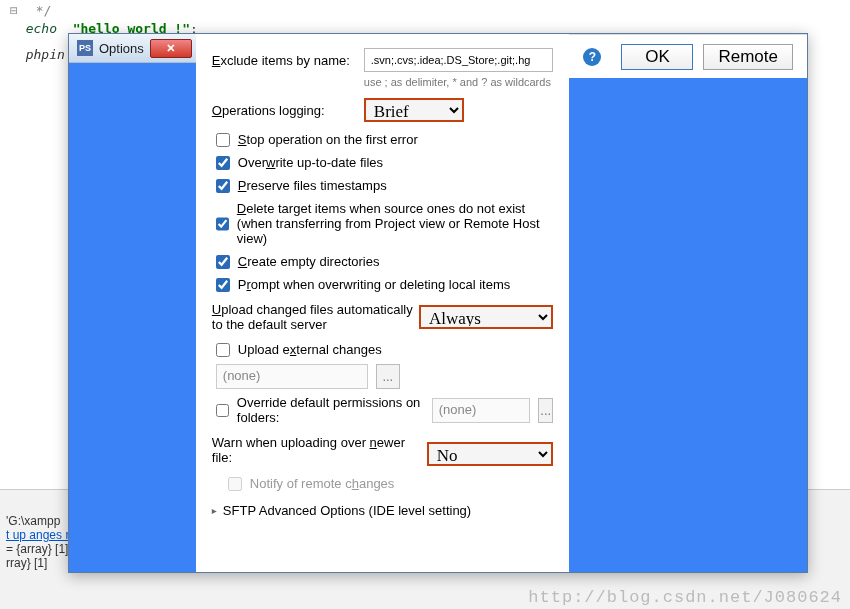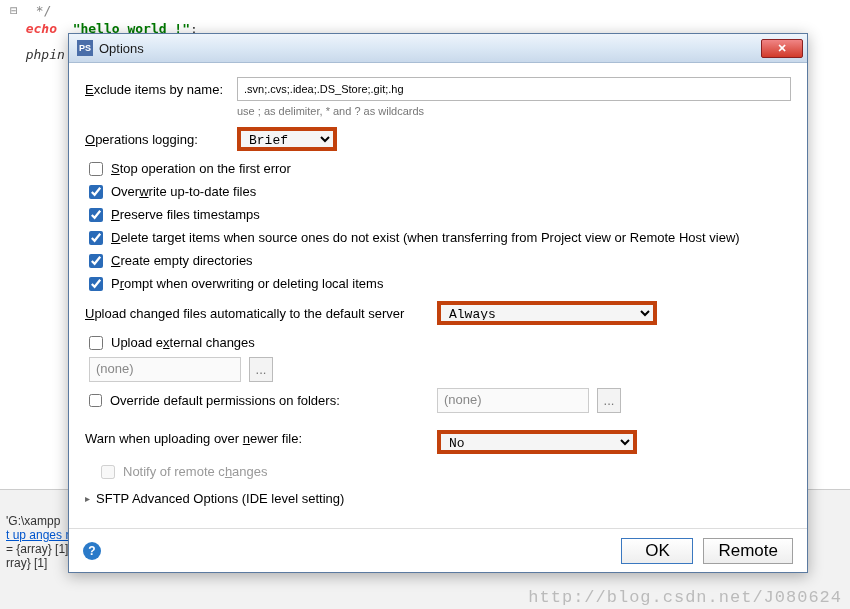--- a/index.html
+++ b/index.html
@@ -25,7 +25,7 @@
     border-right: 0;
   }
   .code-area .comment-close { color: #888; }
-  .code-area .kw { color: #ef4444; font-weight: bold; font-style: italic; margin-top: 32px; }
+  .code-area .kw { color: #14532d; font-weight: normal; font-style: italic; margin-top: 32px; }
   .code-area .str { color: #007800; font-weight: bold; }
   .code-area .fn { font-style: italic; }
   .code-line { white-space: pre; line-height: 18px; }

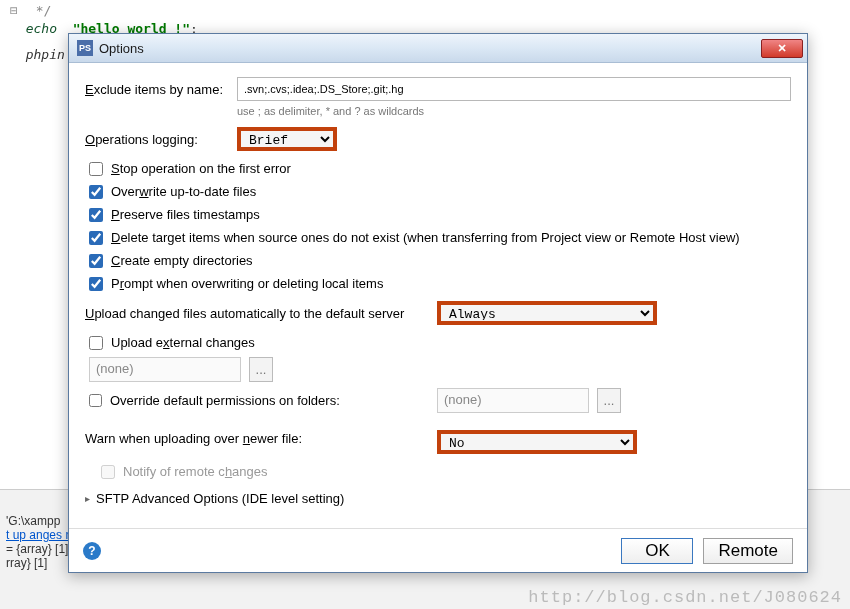--- a/index.html
+++ b/index.html
@@ -55,7 +55,7 @@
     border: 1px solid #5b7aa0;
     box-shadow: 0 3px 14px rgba(0,0,0,0.3);
     display: flex;
-    flex-direction: column;
+    flex-direction: row;
     font-size: 13px;
   }
   .titlebar {

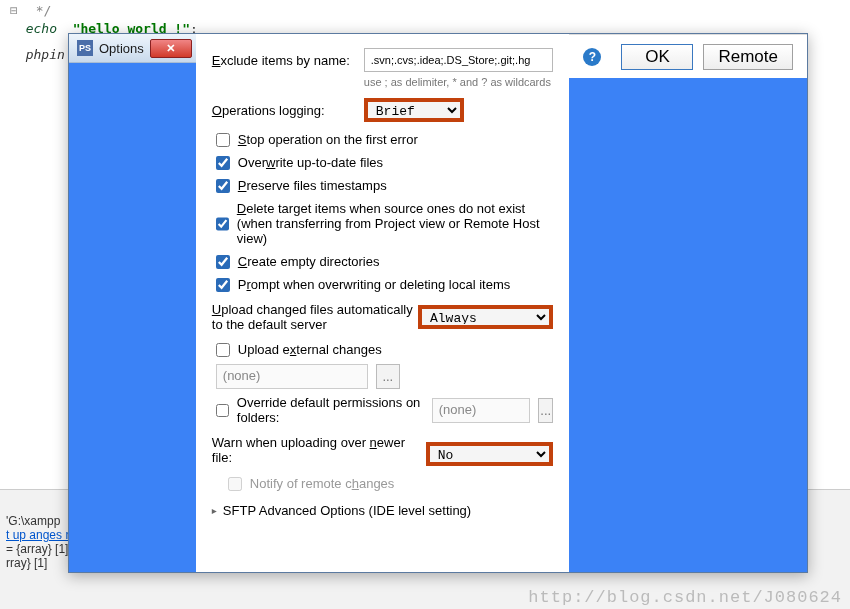--- a/index.html
+++ b/index.html
@@ -118,11 +118,11 @@
   }
   .row select {
     height: 24px;
-    border: 4px solid #c2410c;
+    border: 2px solid #c2410c;
     background: #f5f5f5;
     padding: 1px 4px;
-    font-family: Liberation Mono, monospace;
-    font-size: 13px;
+    font-family: Liberation Serif, serif;
+    font-size: 17px;
   }
   .sel-100 { width: 100px; }
   .sel-220 { width: 220px; }

